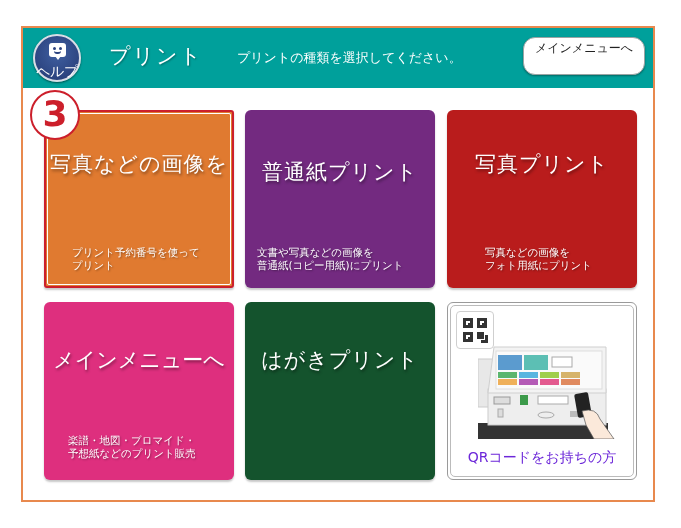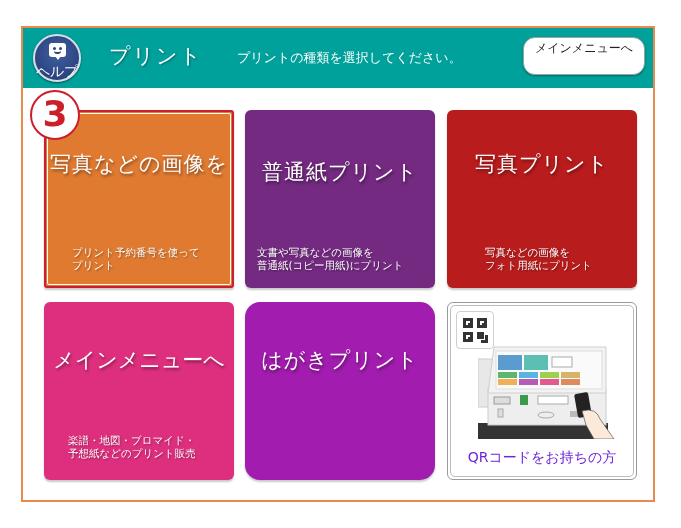--- a/index.html
+++ b/index.html
@@ -40,7 +40,7 @@
   .tile-plain { left: 222px; top: 82px; background: #732a80; }
   .tile-photo { left: 424px; top: 82px; background: #b91c1c; }
   .tile-contents { left: 21px; top: 274px; background: #de2f7e; }
-  .tile-hagaki { left: 222px; top: 274px; background: #a21caf; border-radius: 15px; }
+  .tile-hagaki { left: 222px; top: 274px; background: #14532d; }
   .tile-qr { left: 424px; top: 274px; background: #fff; border: 1px solid #9a9a9a; color: #222; box-shadow: none; }
   .tile-qr-inner { position: absolute; left: 2px; top: 2px; right: 2px; bottom: 2px; border: 1px solid #bbb; border-radius: 5px; }
 

